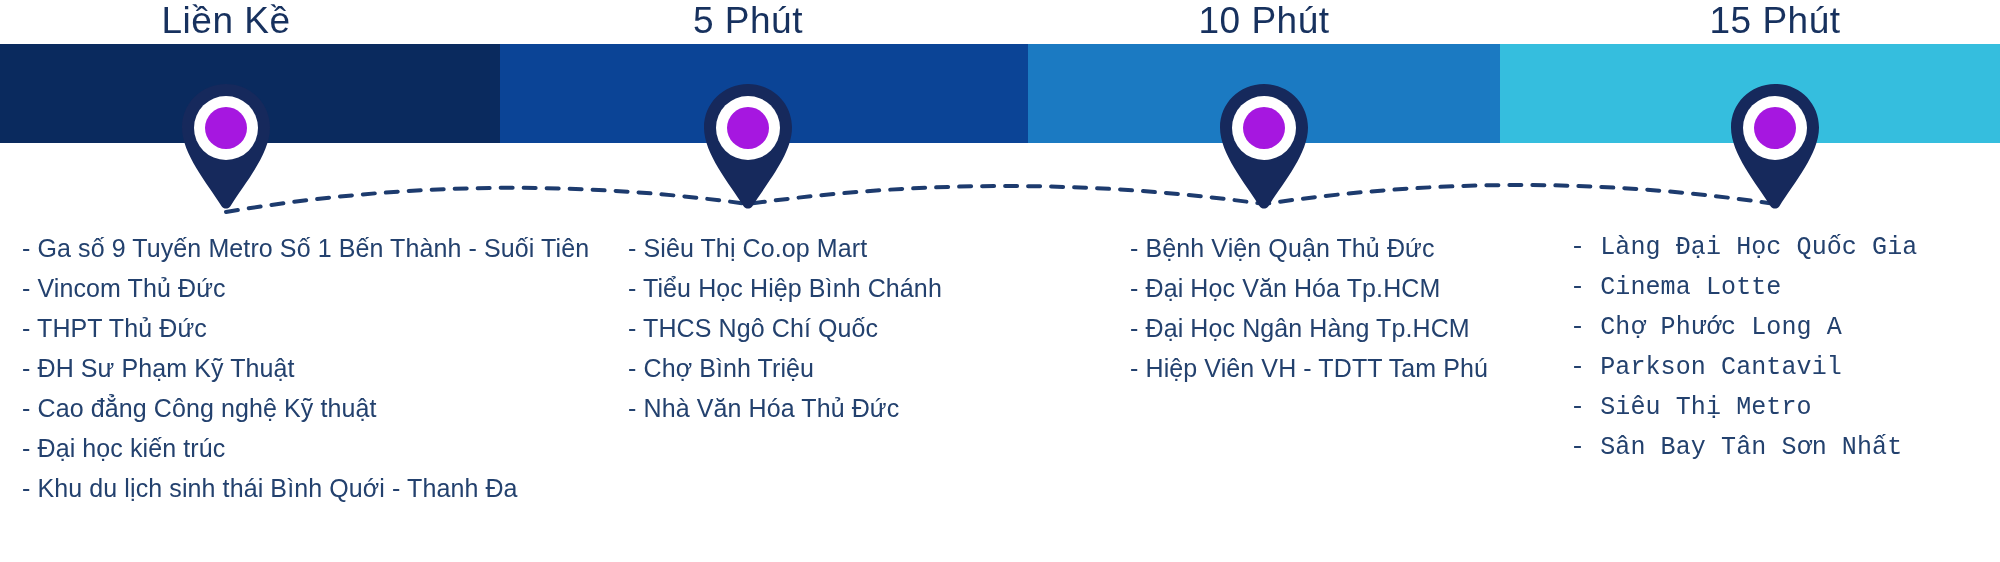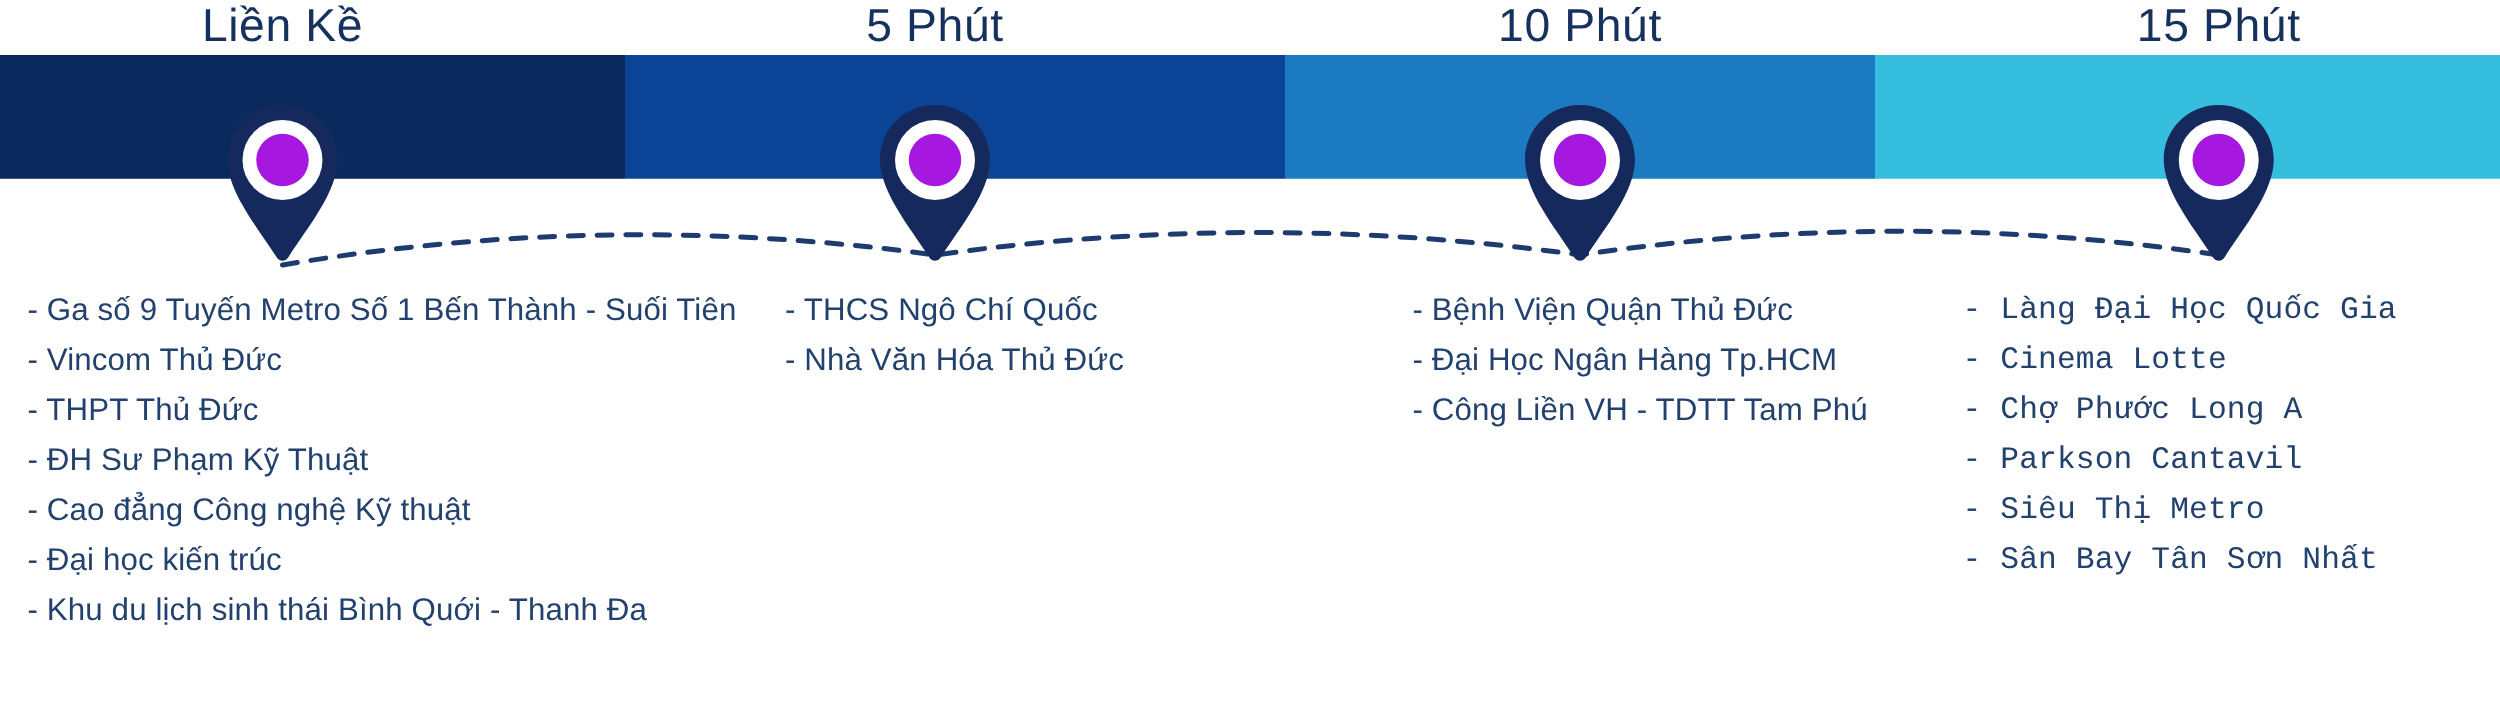--- a/index.html
+++ b/index.html
@@ -144,6 +144,7 @@
 
     <div class="list-col" style="left:628px;">
       <ul>
+        <li class="list-item">- Siêu Thị Co.op Mart</li>
         <li class="list-item">- THCS Ngô Chí Quốc</li>
         <li class="list-item">- Nhà Văn Hóa Thủ Đức</li>
       </ul>

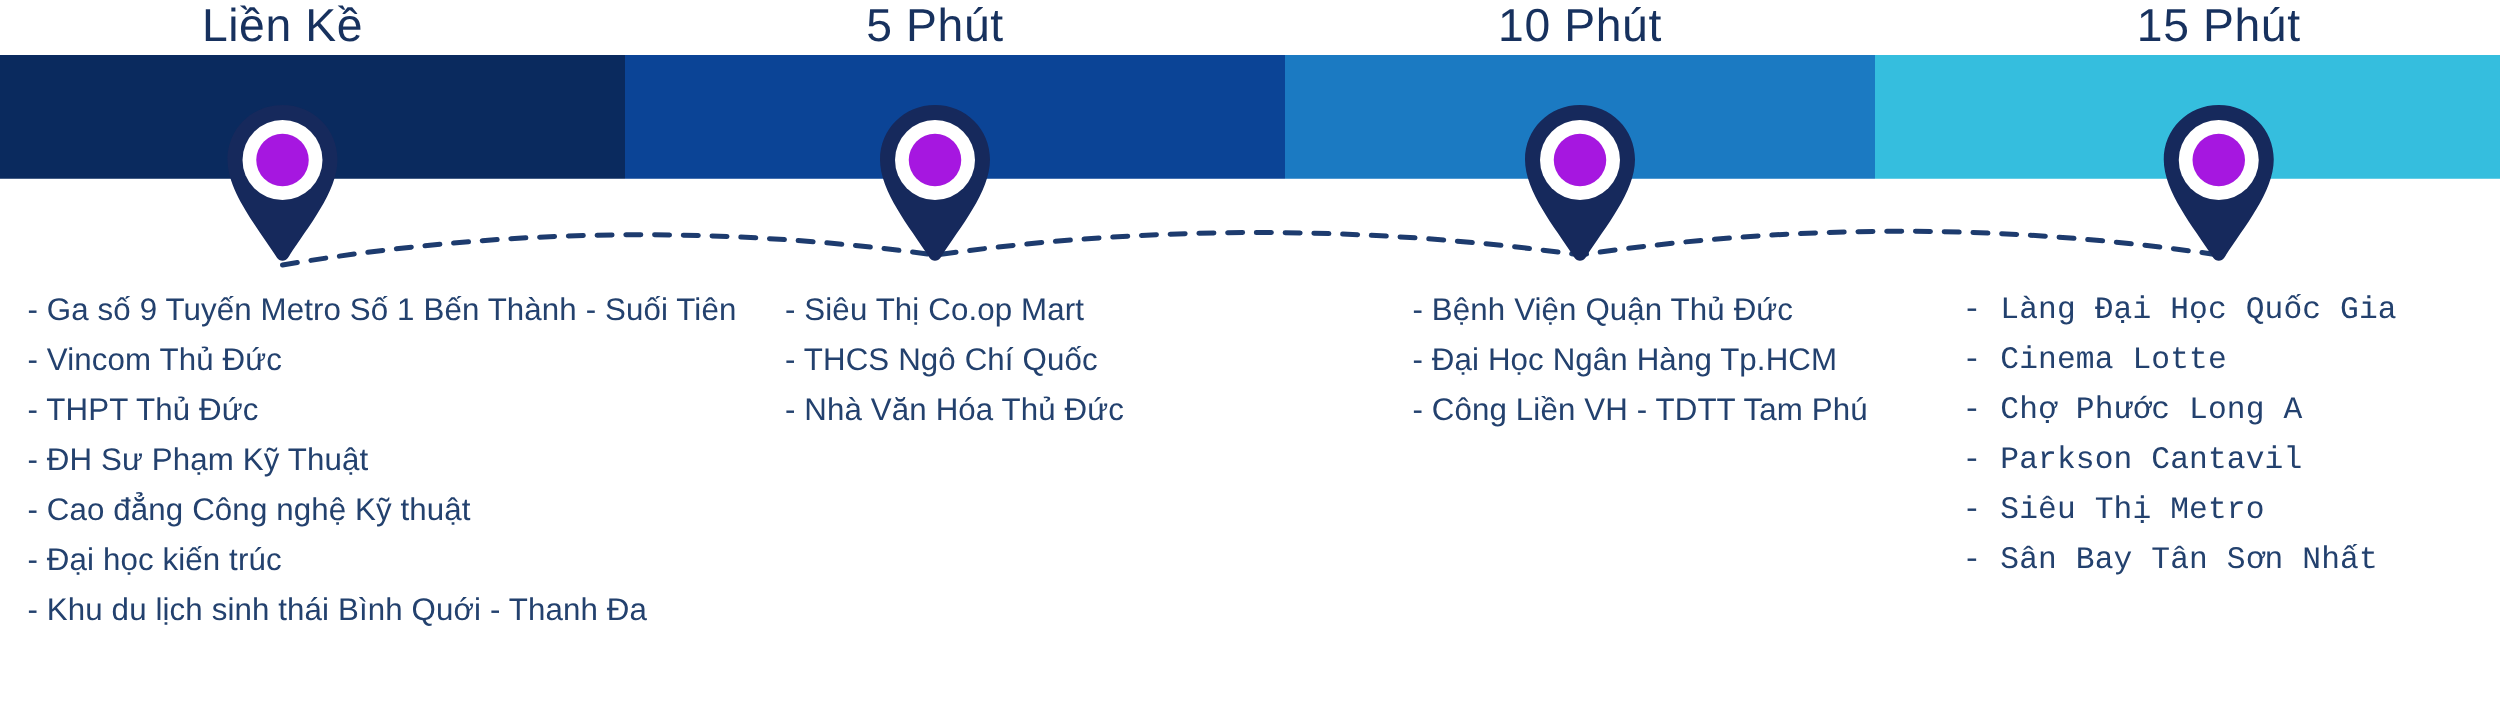--- a/index.html
+++ b/index.html
@@ -145,6 +145,7 @@
     <div class="list-col" style="left:628px;">
       <ul>
         <li class="list-item">- Siêu Thị Co.op Mart</li>
+        <li class="list-item">- Tiểu Học Hiệp Bình Chánh</li>
         <li class="list-item">- THCS Ngô Chí Quốc</li>
         <li class="list-item">- Nhà Văn Hóa Thủ Đức</li>
       </ul>

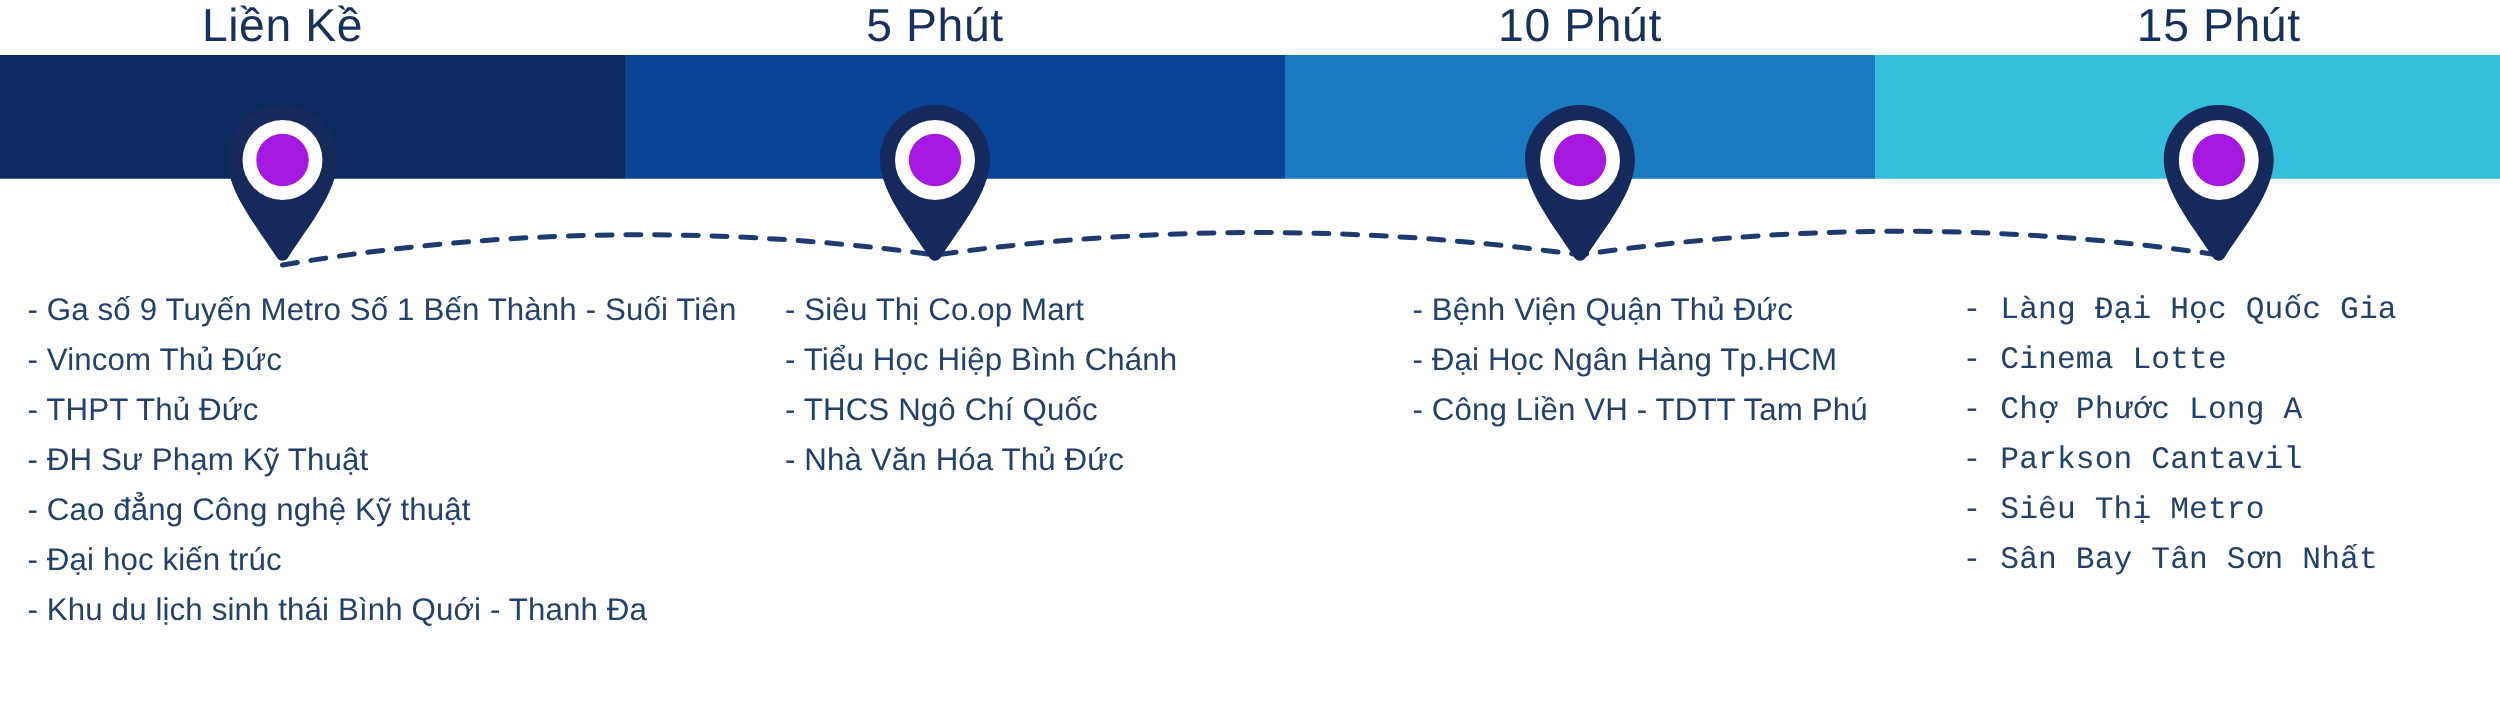--- a/index.html
+++ b/index.html
@@ -154,6 +154,7 @@
     <div class="list-col" style="left:1130px;">
       <ul>
         <li class="list-item">- Bệnh Viện Quận Thủ Đức</li>
+        <li class="list-item">- Đại Học Văn Hóa Tp.HCM</li>
         <li class="list-item">- Đại Học Ngân Hàng Tp.HCM</li>
         <li class="list-item">- Công Liền VH - TDTT Tam Phú</li>
       </ul>

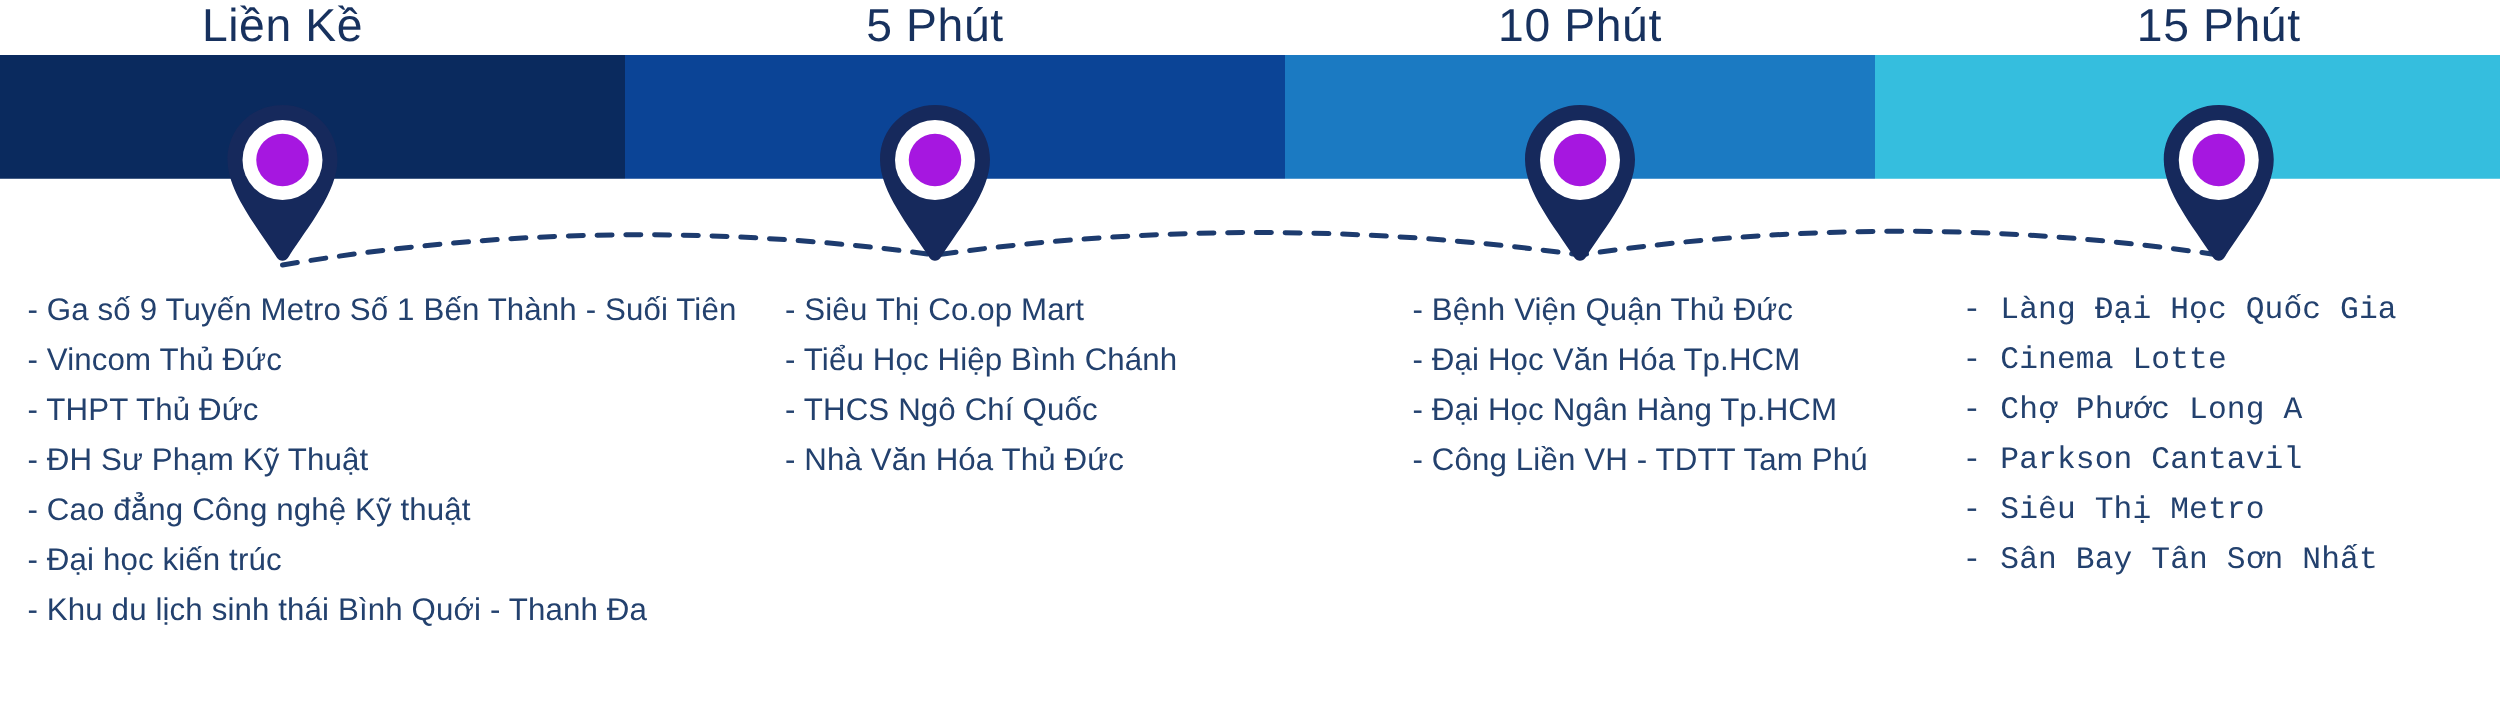--- a/index.html
+++ b/index.html
@@ -147,6 +147,7 @@
         <li class="list-item">- Siêu Thị Co.op Mart</li>
         <li class="list-item">- Tiểu Học Hiệp Bình Chánh</li>
         <li class="list-item">- THCS Ngô Chí Quốc</li>
+        <li class="list-item">- Chợ Bình Triệu</li>
         <li class="list-item">- Nhà Văn Hóa Thủ Đức</li>
       </ul>
     </div>

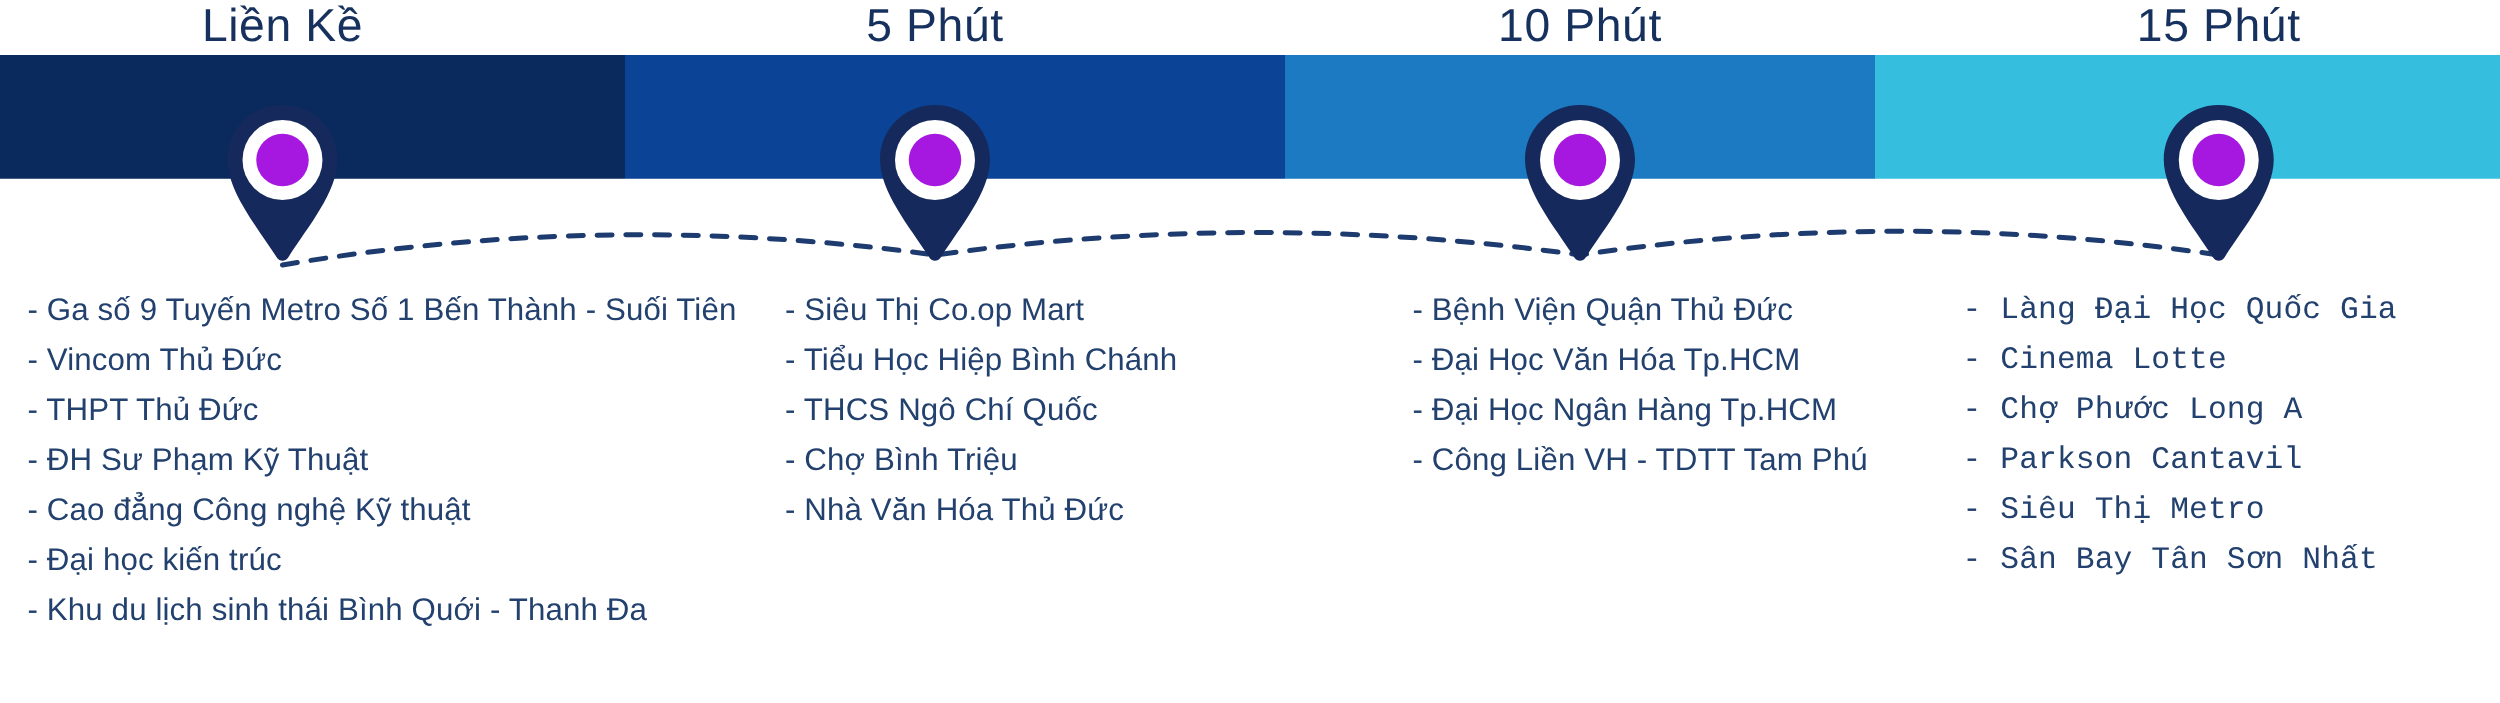--- a/index.html
+++ b/index.html
@@ -157,7 +157,7 @@
         <li class="list-item">- Bệnh Viện Quận Thủ Đức</li>
         <li class="list-item">- Đại Học Văn Hóa Tp.HCM</li>
         <li class="list-item">- Đại Học Ngân Hàng Tp.HCM</li>
-        <li class="list-item">- Công Liền VH - TDTT Tam Phú</li>
+        <li class="list-item">- Hiệp Viên VH - TDTT Tam Phú</li>
       </ul>
     </div>
 

